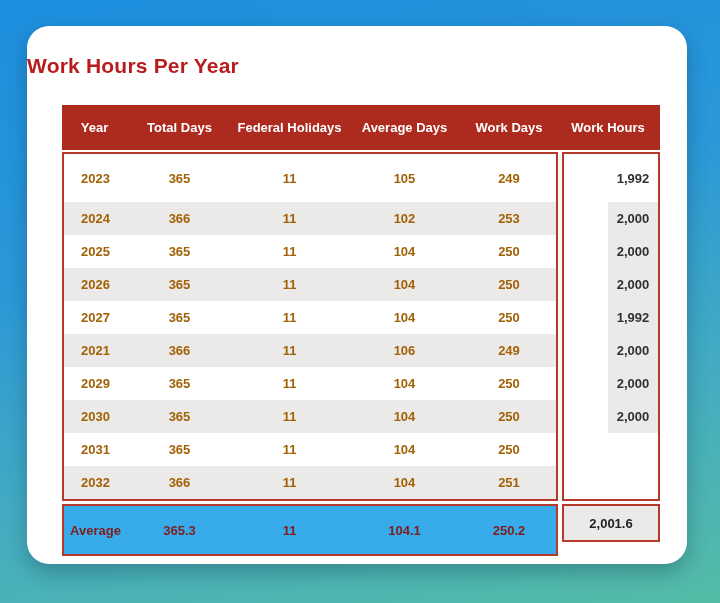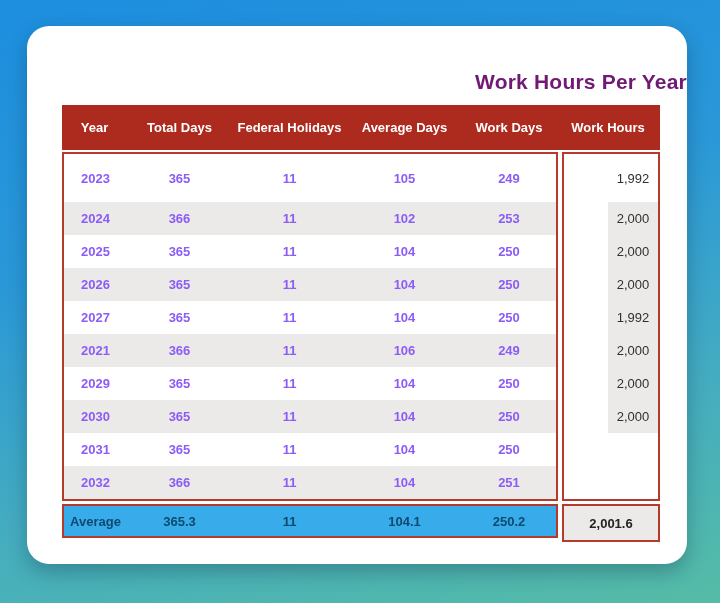--- a/index.html
+++ b/index.html
@@ -19,11 +19,11 @@
   }
   .title {
     position: absolute;
-    top: 44px; left: 0; right: 0;
-    text-align: right;
+    top: 28px; left: 0; right: 0;
+    text-align: left;
     font-size: 21px;
     font-weight: 700;
-    color: #701a75;
+    color: #b91c1c;
     letter-spacing: 0.2px;
   }
   .table-wrap {

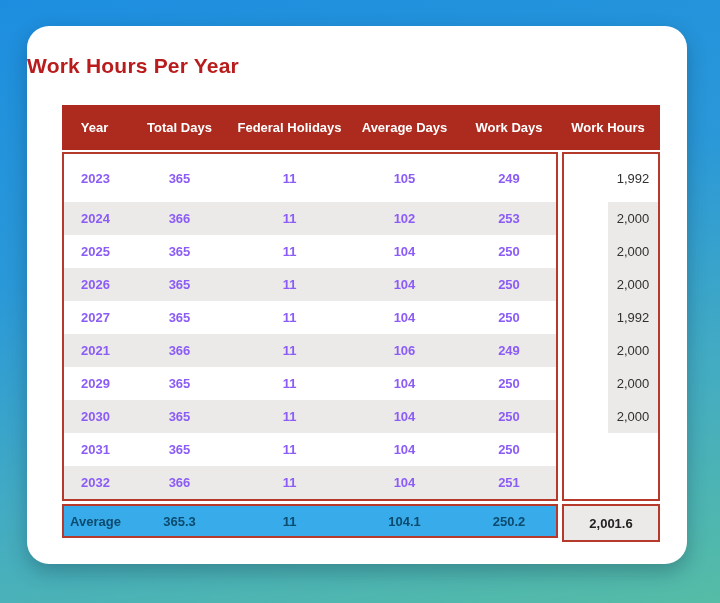--- a/index.html
+++ b/index.html
@@ -61,7 +61,7 @@
     text-align: center;
     font-size: 13px;
     font-weight: 700;
-    color: #8b5cf6;
+    color: #a16207;
     background: #ffffff;
   }
   .trow.alt { background: #eceae8; }

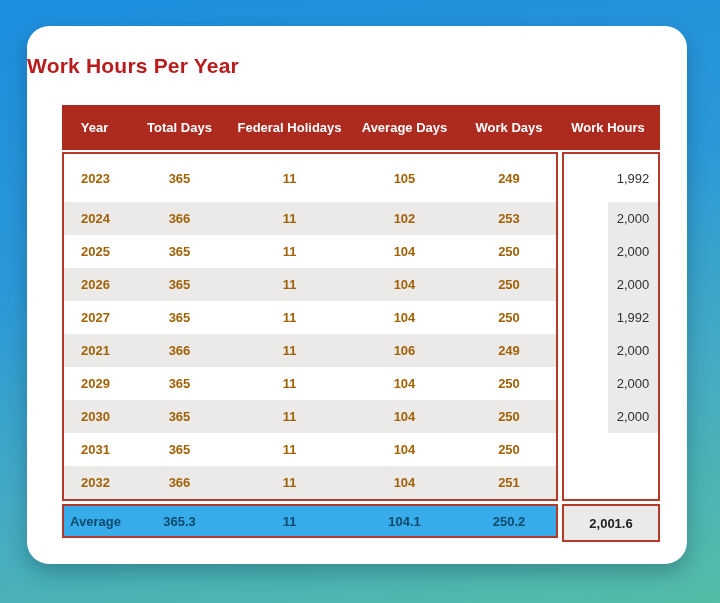--- a/index.html
+++ b/index.html
@@ -77,7 +77,7 @@
     align-items: center;
     justify-content: center;
     font-size: 13px;
-    font-weight: 400;
+    font-weight: 700;
     color: #303030;
     margin-left: 44px;
   }

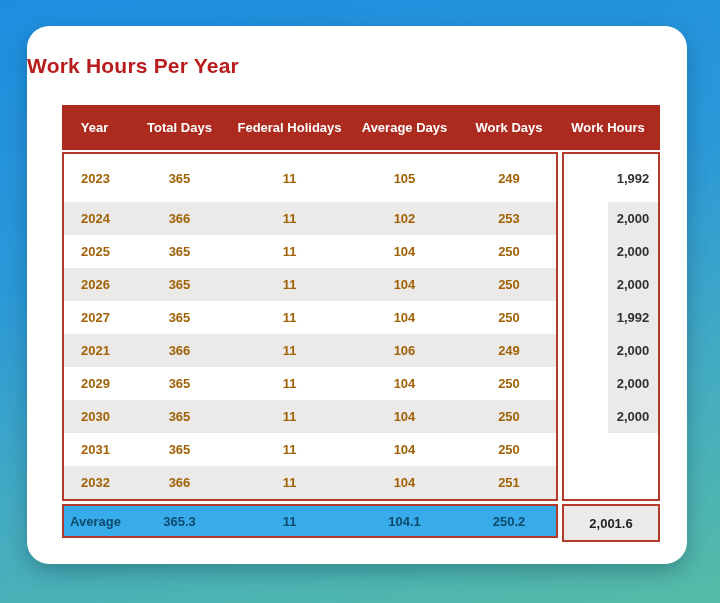--- a/index.html
+++ b/index.html
@@ -90,7 +90,7 @@
   }
   .avg-main {
     width: 496px;
-    height: 34px;
+    height: 52px;
     border: 2px solid #b63a2c;
     background: #38acea;
     display: grid;
@@ -99,7 +99,7 @@
     text-align: center;
     font-size: 13px;
     font-weight: 700;
-    color: #0c4a6e;
+    color: #7f1d1d;
   }
   .avg-hours {
     width: 98px;

